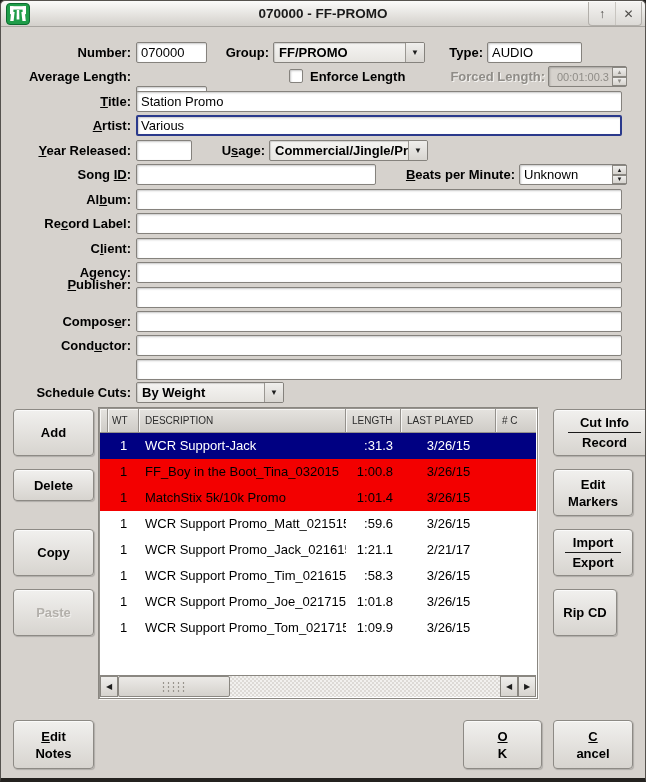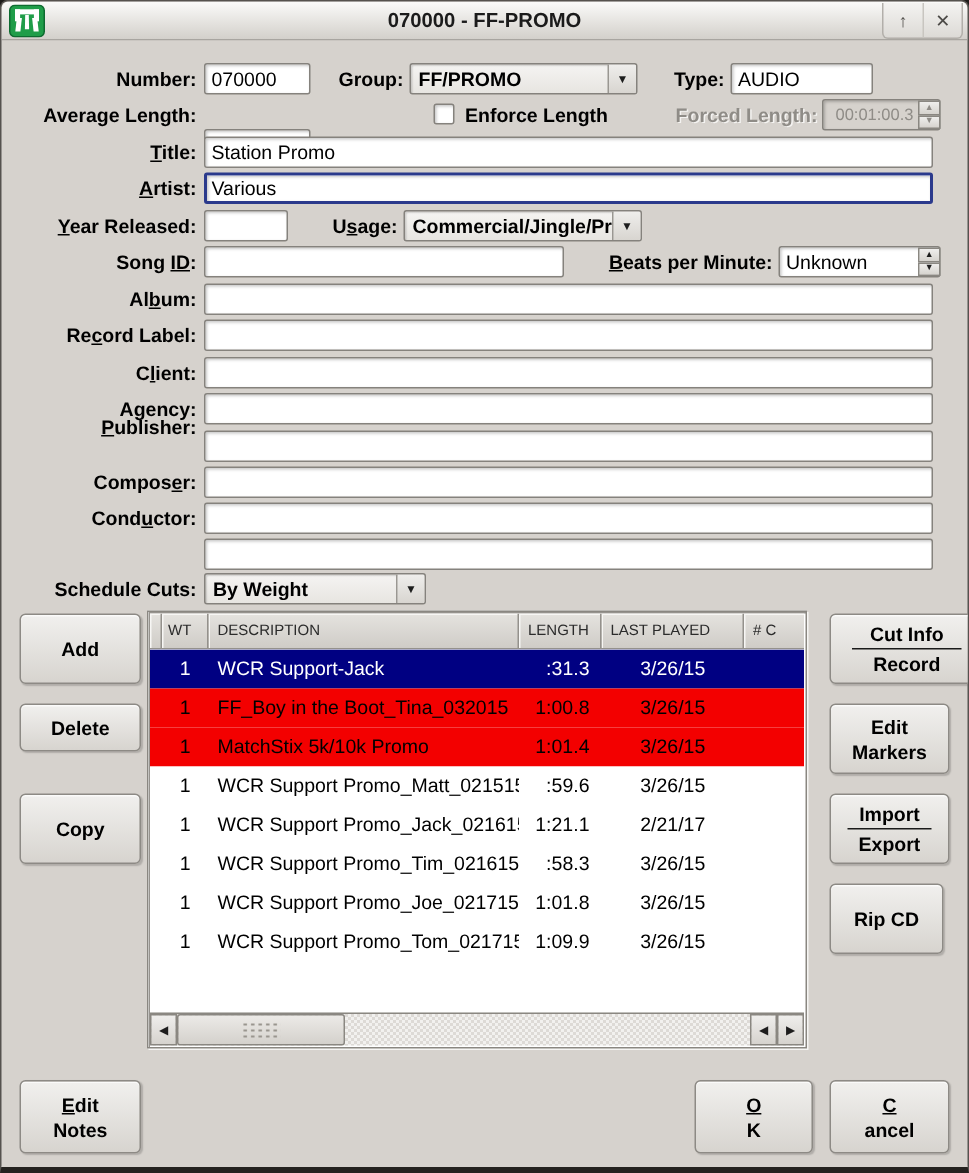--- a/index.html
+++ b/index.html
@@ -228,6 +228,7 @@
   <div class="btn" style="left:12px;top:408px;width:81px;height:47px">Add</div>
   <div class="btn" style="left:12px;top:468px;width:81px;height:32px">Delete</div>
   <div class="btn" style="left:12px;top:528px;width:81px;height:47px">Copy</div>
+  <div class="btn disabled" style="left:12px;top:588px;width:81px;height:47px">Paste</div>
 
   <div class="cuts-table">
     <div class="thead">

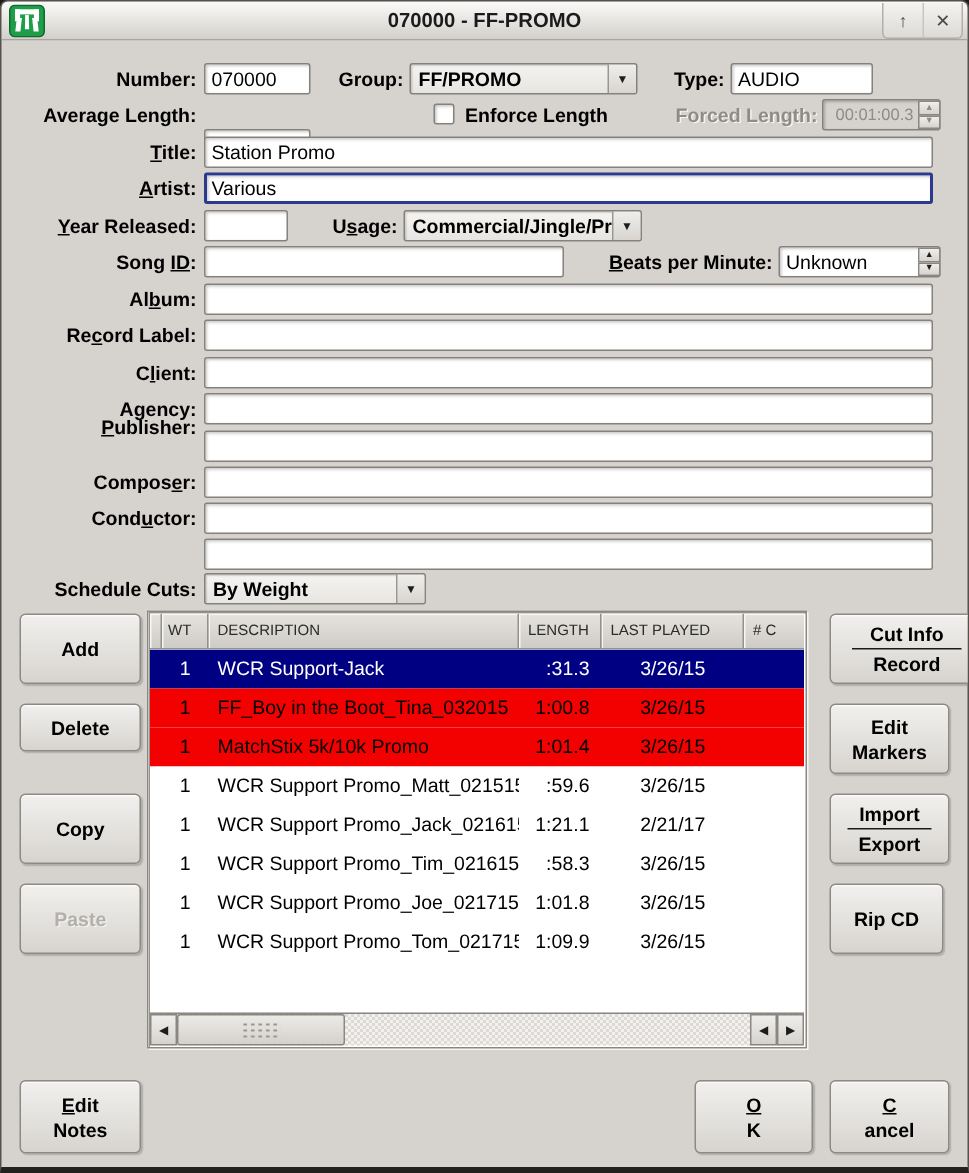--- a/index.html
+++ b/index.html
@@ -332,7 +332,7 @@
     <span class="divider"></span>
     <span>Export</span>
   </div>
-  <div class="btn" style="left:552px;top:588px;width:76px;height:47px">Rip CD</div>
+  <div class="btn" style="left:552px;top:588px;width:64px;height:47px">Rip CD</div>
 
   <div class="btn" style="left:12px;top:719px;width:81px;height:49px">
     <span><span></span><span style="text-decoration: underline;">E</span><span>dit</span></span>

